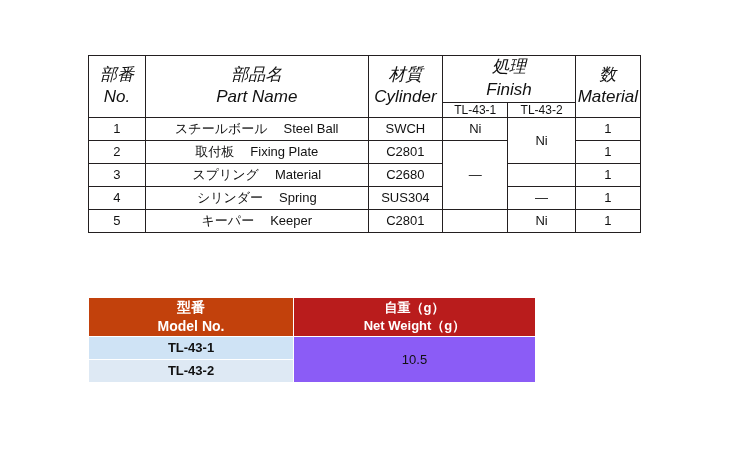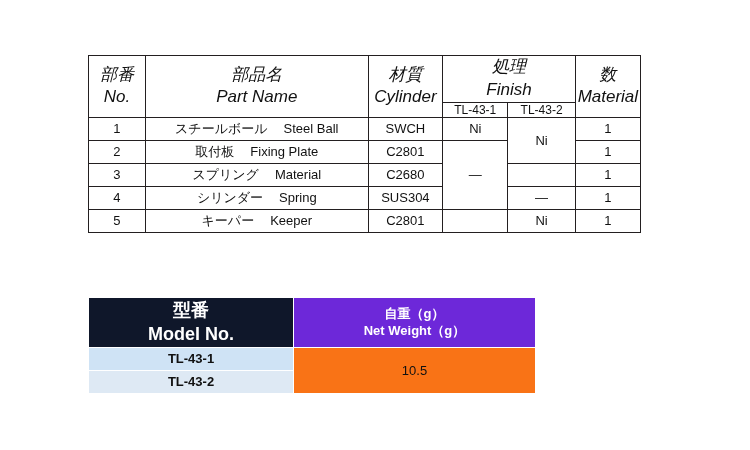--- a/index.html
+++ b/index.html
@@ -89,10 +89,10 @@
     vertical-align: middle;
   }
   .m-head-blue {
-    background: #0f172a;
+    background: #c2410c;
     color: #ffffff;
     font-weight: bold;
-    font-size: 18px;
+    font-size: 14px;
     line-height: 1.35;
     padding: 7px 2px;
   }

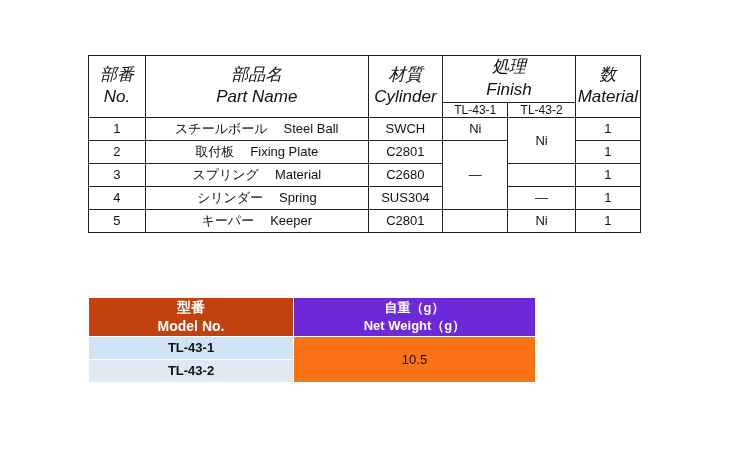--- a/index.html
+++ b/index.html
@@ -97,7 +97,7 @@
     padding: 7px 2px;
   }
   .m-head-gray {
-    background: #6d28d9;
+    background: #b91c1c;
     color: #ffffff;
     font-weight: bold;
     font-size: 13px;

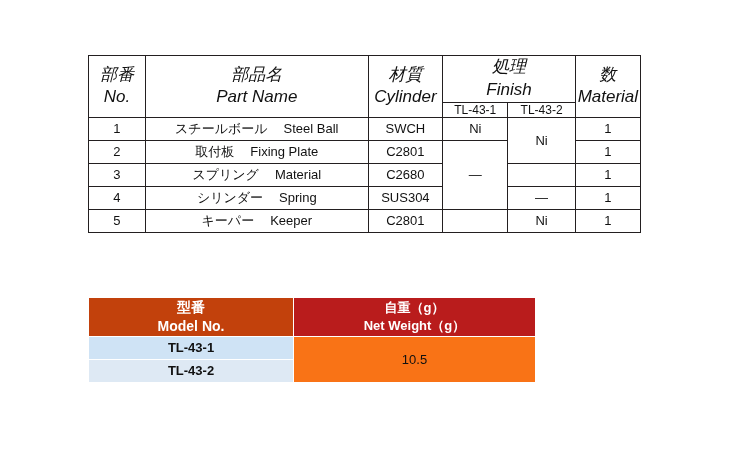--- a/index.html
+++ b/index.html
@@ -119,7 +119,7 @@
     height: 22px;
   }
   .m-cell-weight {
-    background: #f97316;
+    background: #8b5cf6;
     color: #111111;
     font-size: 13px;
   }

